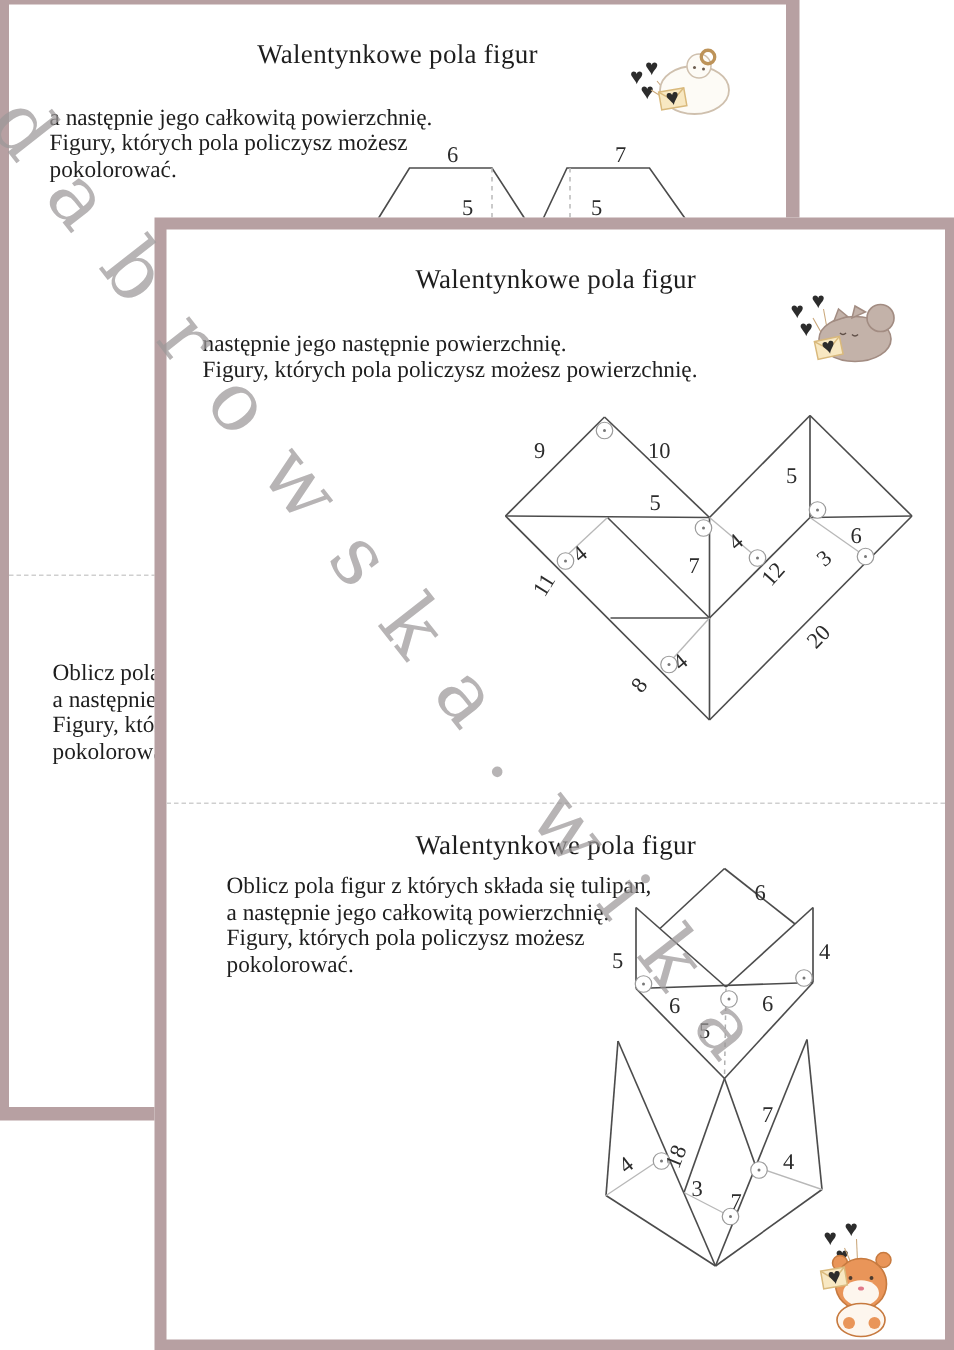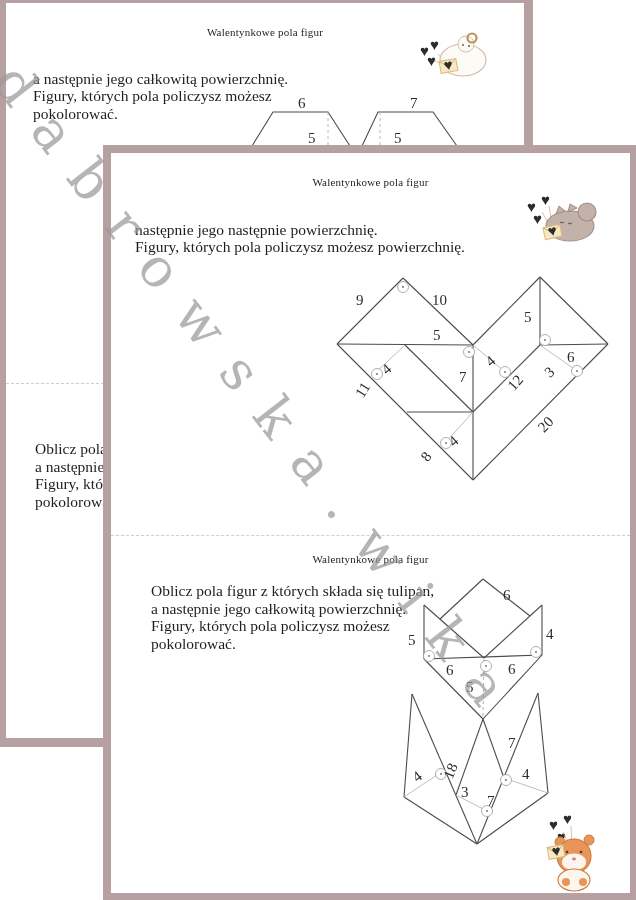--- a/index.html
+++ b/index.html
@@ -14,7 +14,7 @@
   #front-card{left:103px;top:145px;width:535px;height:756px;border:8px solid #b7a0a2;z-index:10;}
   .card-inner{position:absolute;left:0;top:0;right:0;bottom:0;overflow:hidden;}
   .sheet-title{
-    position:absolute;width:100%;text-align:center;font-size:11px;color:#1e1e1e;letter-spacing:.2px;
+    position:absolute;width:100%;text-align:center;font-size:18px;color:#1e1e1e;letter-spacing:.2px;
   }
   .para{position:absolute;font-size:15.5px;line-height:17.5px;color:#1e1e1e;white-space:pre;}
   .dashed-sep{position:absolute;left:0;right:0;border-top:1px dashed #cfcfcf;}

